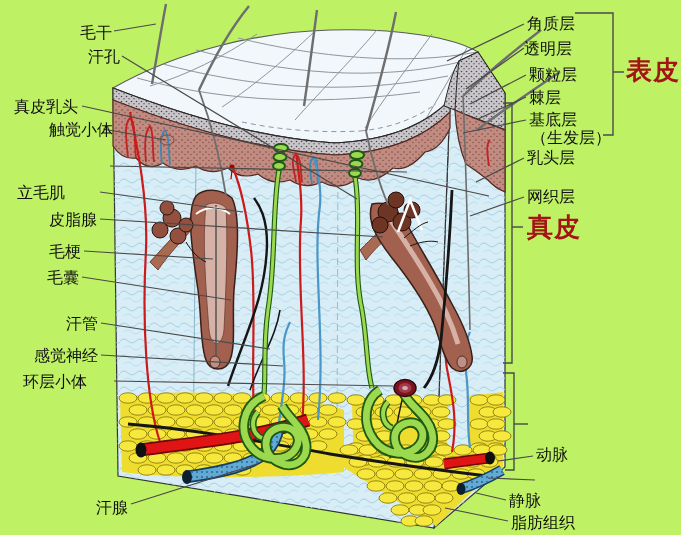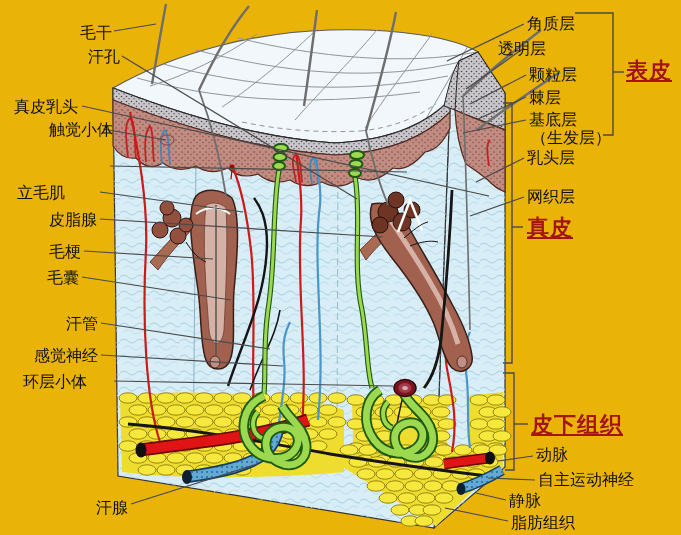--- a/index.html
+++ b/index.html
@@ -3,7 +3,7 @@
 <meta charset="utf-8">
 <style>
   html,body{margin:0;padding:0;background:#fff;}
-  #stage{position:relative;width:681px;height:535px;background:#eab308;overflow:hidden;
+  #stage{position:relative;width:681px;height:535px;background:#bef264;overflow:hidden;
          font-family:"Liberation Serif","DejaVu Serif",serif;}
   #art{position:absolute;left:0;top:0;}
   .lbl{position:absolute;font-size:16px;line-height:18px;color:#101010;white-space:nowrap;}

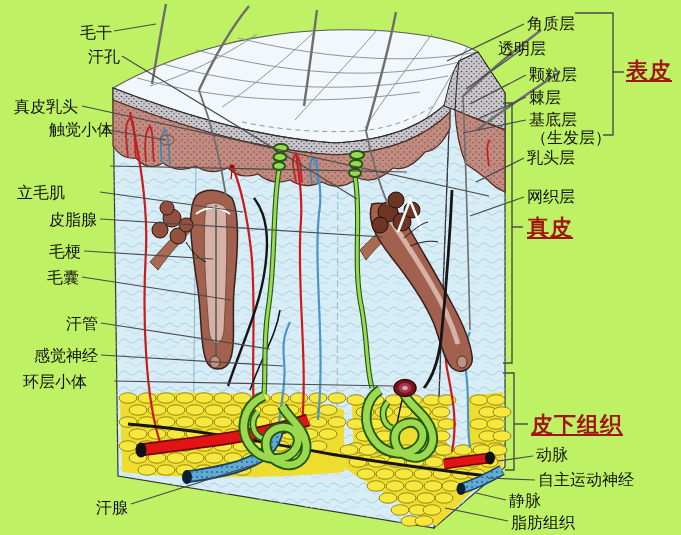--- a/index.html
+++ b/index.html
@@ -415,7 +415,7 @@
 <div class="lbl" style="right:553px;top:499px">汗腺</div>
 
 <div class="lbl" style="left:527px;top:15px">角质层</div>
-<div class="lbl" style="left:498px;top:40px">透明层</div>
+<div class="lbl" style="left:524px;top:40px">透明层</div>
 <div class="lbl" style="left:529px;top:66px">颗粒层</div>
 <div class="lbl" style="left:529px;top:89px">棘层</div>
 <div class="lbl" style="left:529px;top:111px">基底层</div>

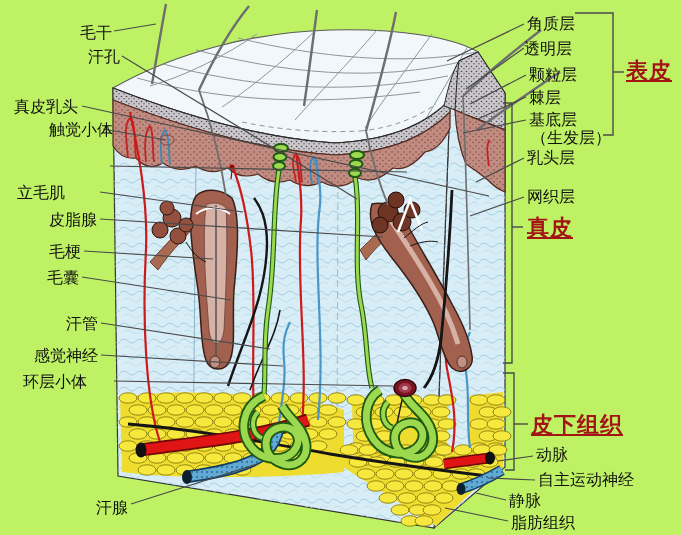--- a/index.html
+++ b/index.html
@@ -7,8 +7,8 @@
          font-family:"Liberation Serif","DejaVu Serif",serif;}
   #art{position:absolute;left:0;top:0;}
   .lbl{position:absolute;font-size:16px;line-height:18px;color:#101010;white-space:nowrap;}
-  .lbl-red{position:absolute;font-size:22px;line-height:24px;font-weight:bold;color:#a31515;
-           letter-spacing:1px;white-space:nowrap;text-decoration:underline;}
+  .lbl-red{position:absolute;font-size:26px;line-height:24px;font-weight:bold;color:#a31515;
+           letter-spacing:1px;white-space:nowrap;}
 </style>
 </head>
 <body>

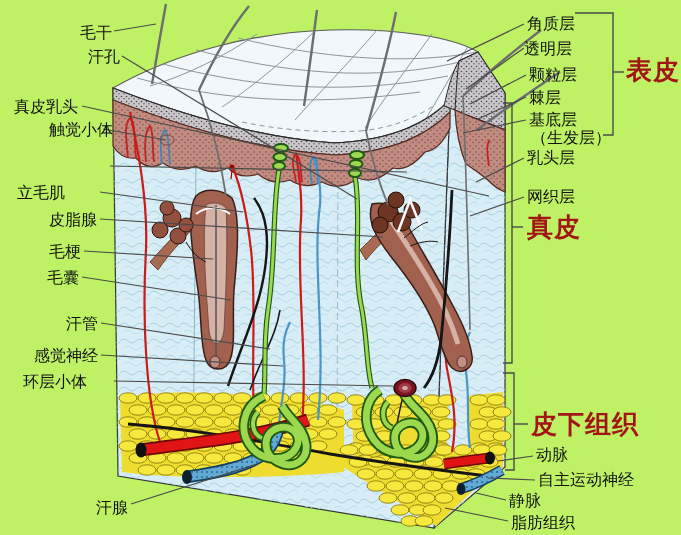--- a/index.html
+++ b/index.html
@@ -425,7 +425,6 @@
 
 <div class="lbl-red" style="left:626px;top:59px">表皮</div>
 <div class="lbl-red" style="left:527px;top:216px">真皮</div>
-<div class="lbl-red" style="left:531px;top:413px">皮下组织</div>
 
 <div class="lbl" style="left:536px;top:446px">动脉</div>
 <div class="lbl" style="left:538px;top:471px">自主运动神经</div>

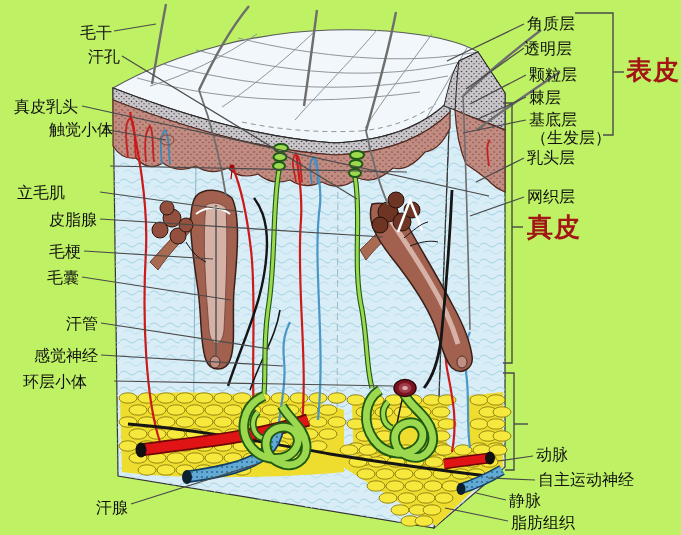--- a/index.html
+++ b/index.html
@@ -427,7 +427,6 @@
 <div class="lbl-red" style="left:527px;top:216px">真皮</div>
 
 <div class="lbl" style="left:536px;top:446px">动脉</div>
-<div class="lbl" style="left:538px;top:471px">自主运动神经</div>
 <div class="lbl" style="left:509px;top:492px">静脉</div>
 <div class="lbl" style="left:511px;top:514px">脂肪组织</div>
 

